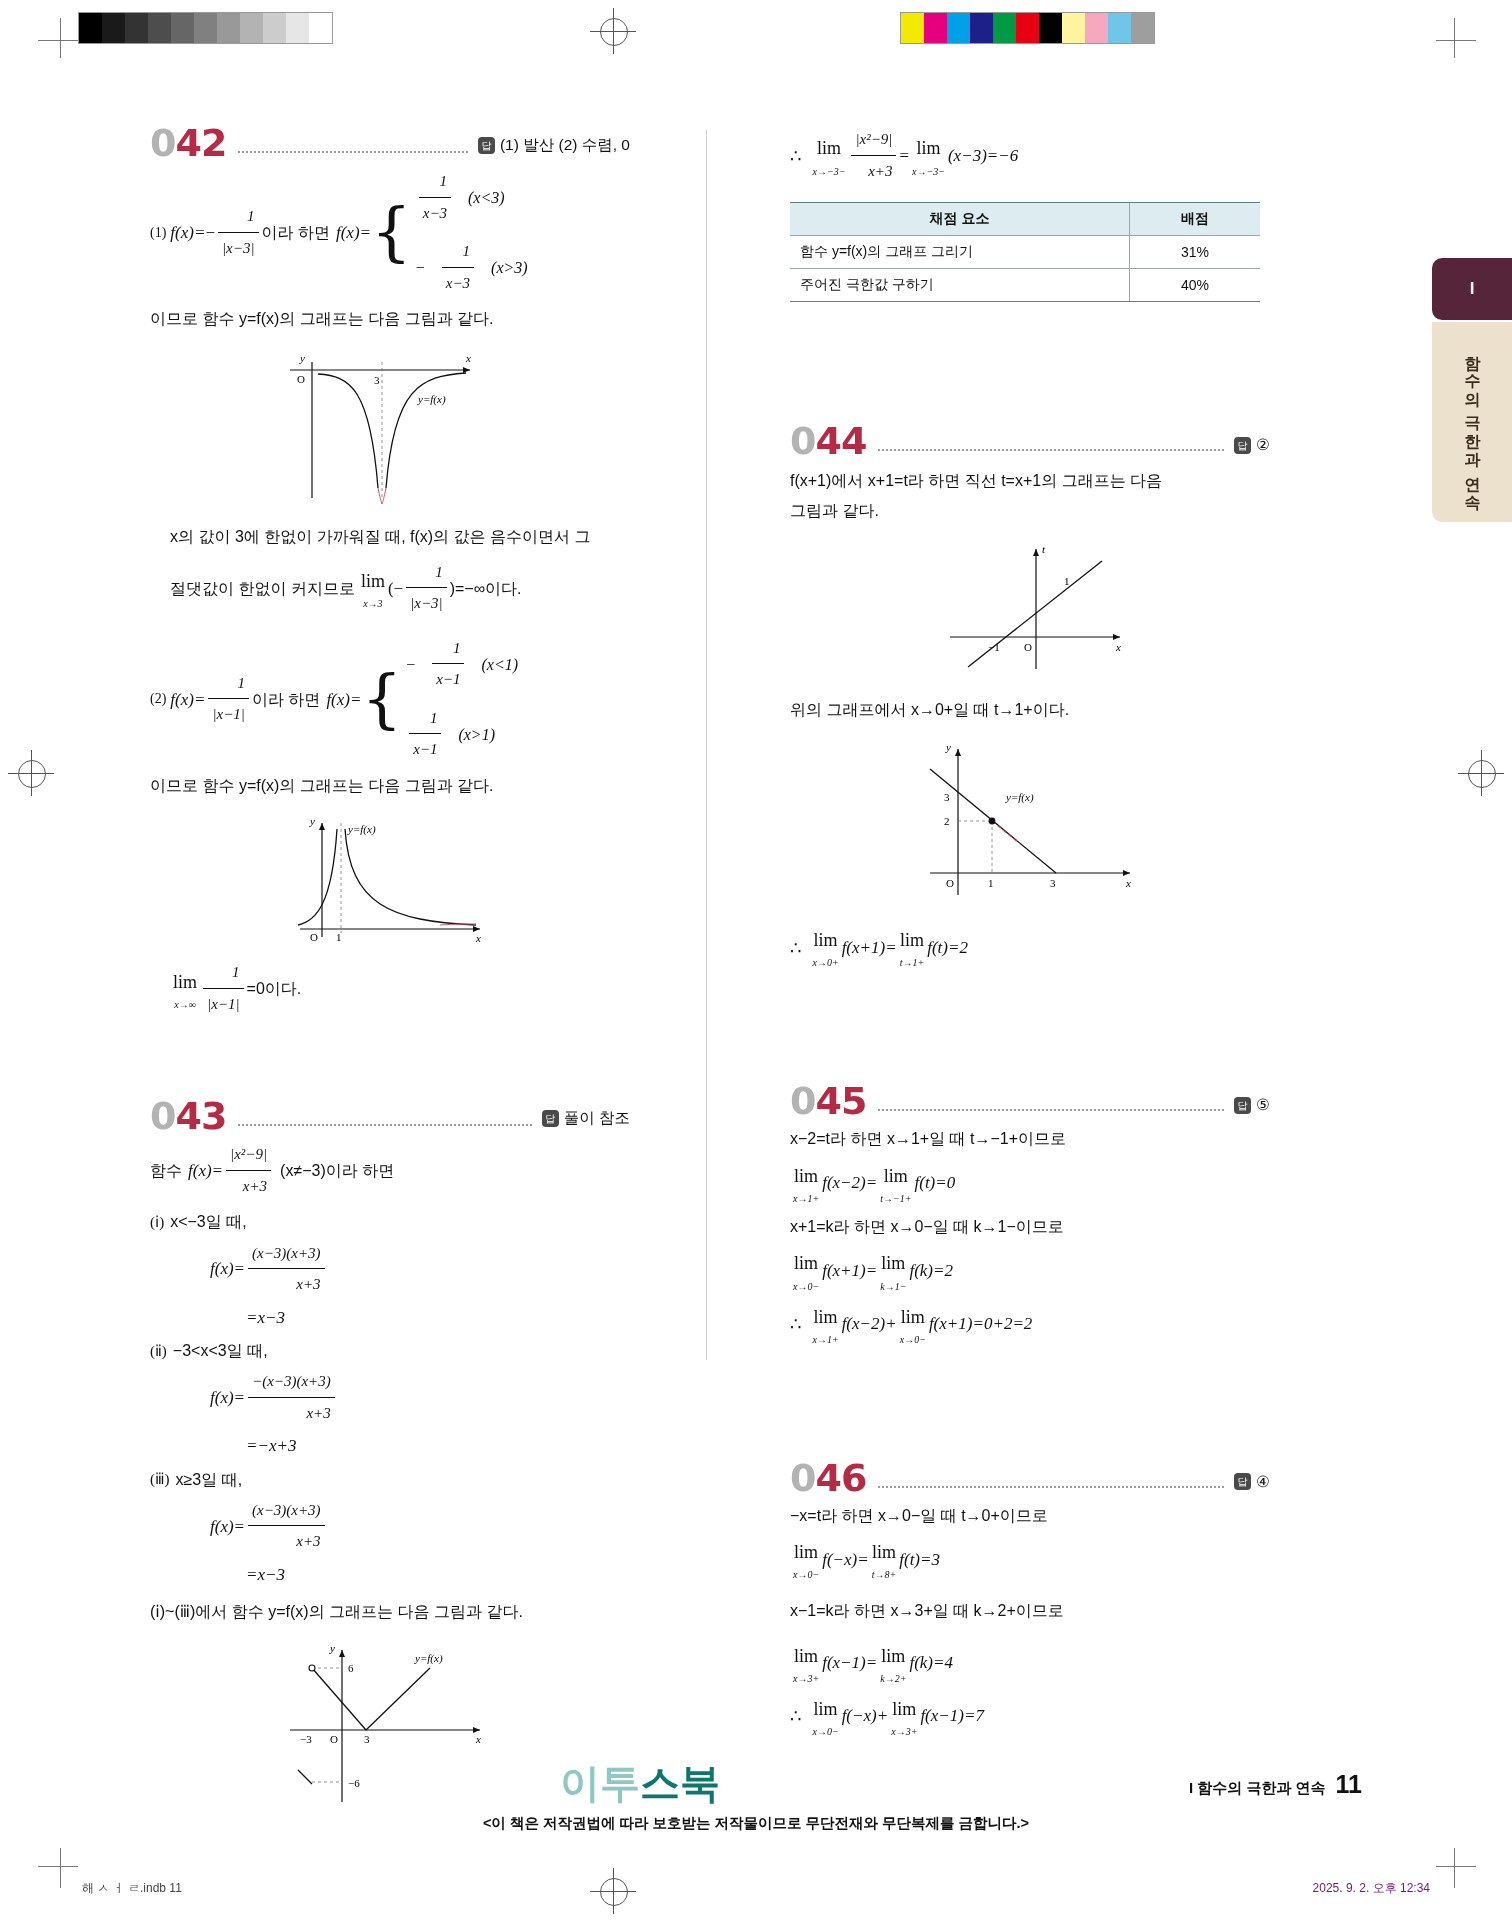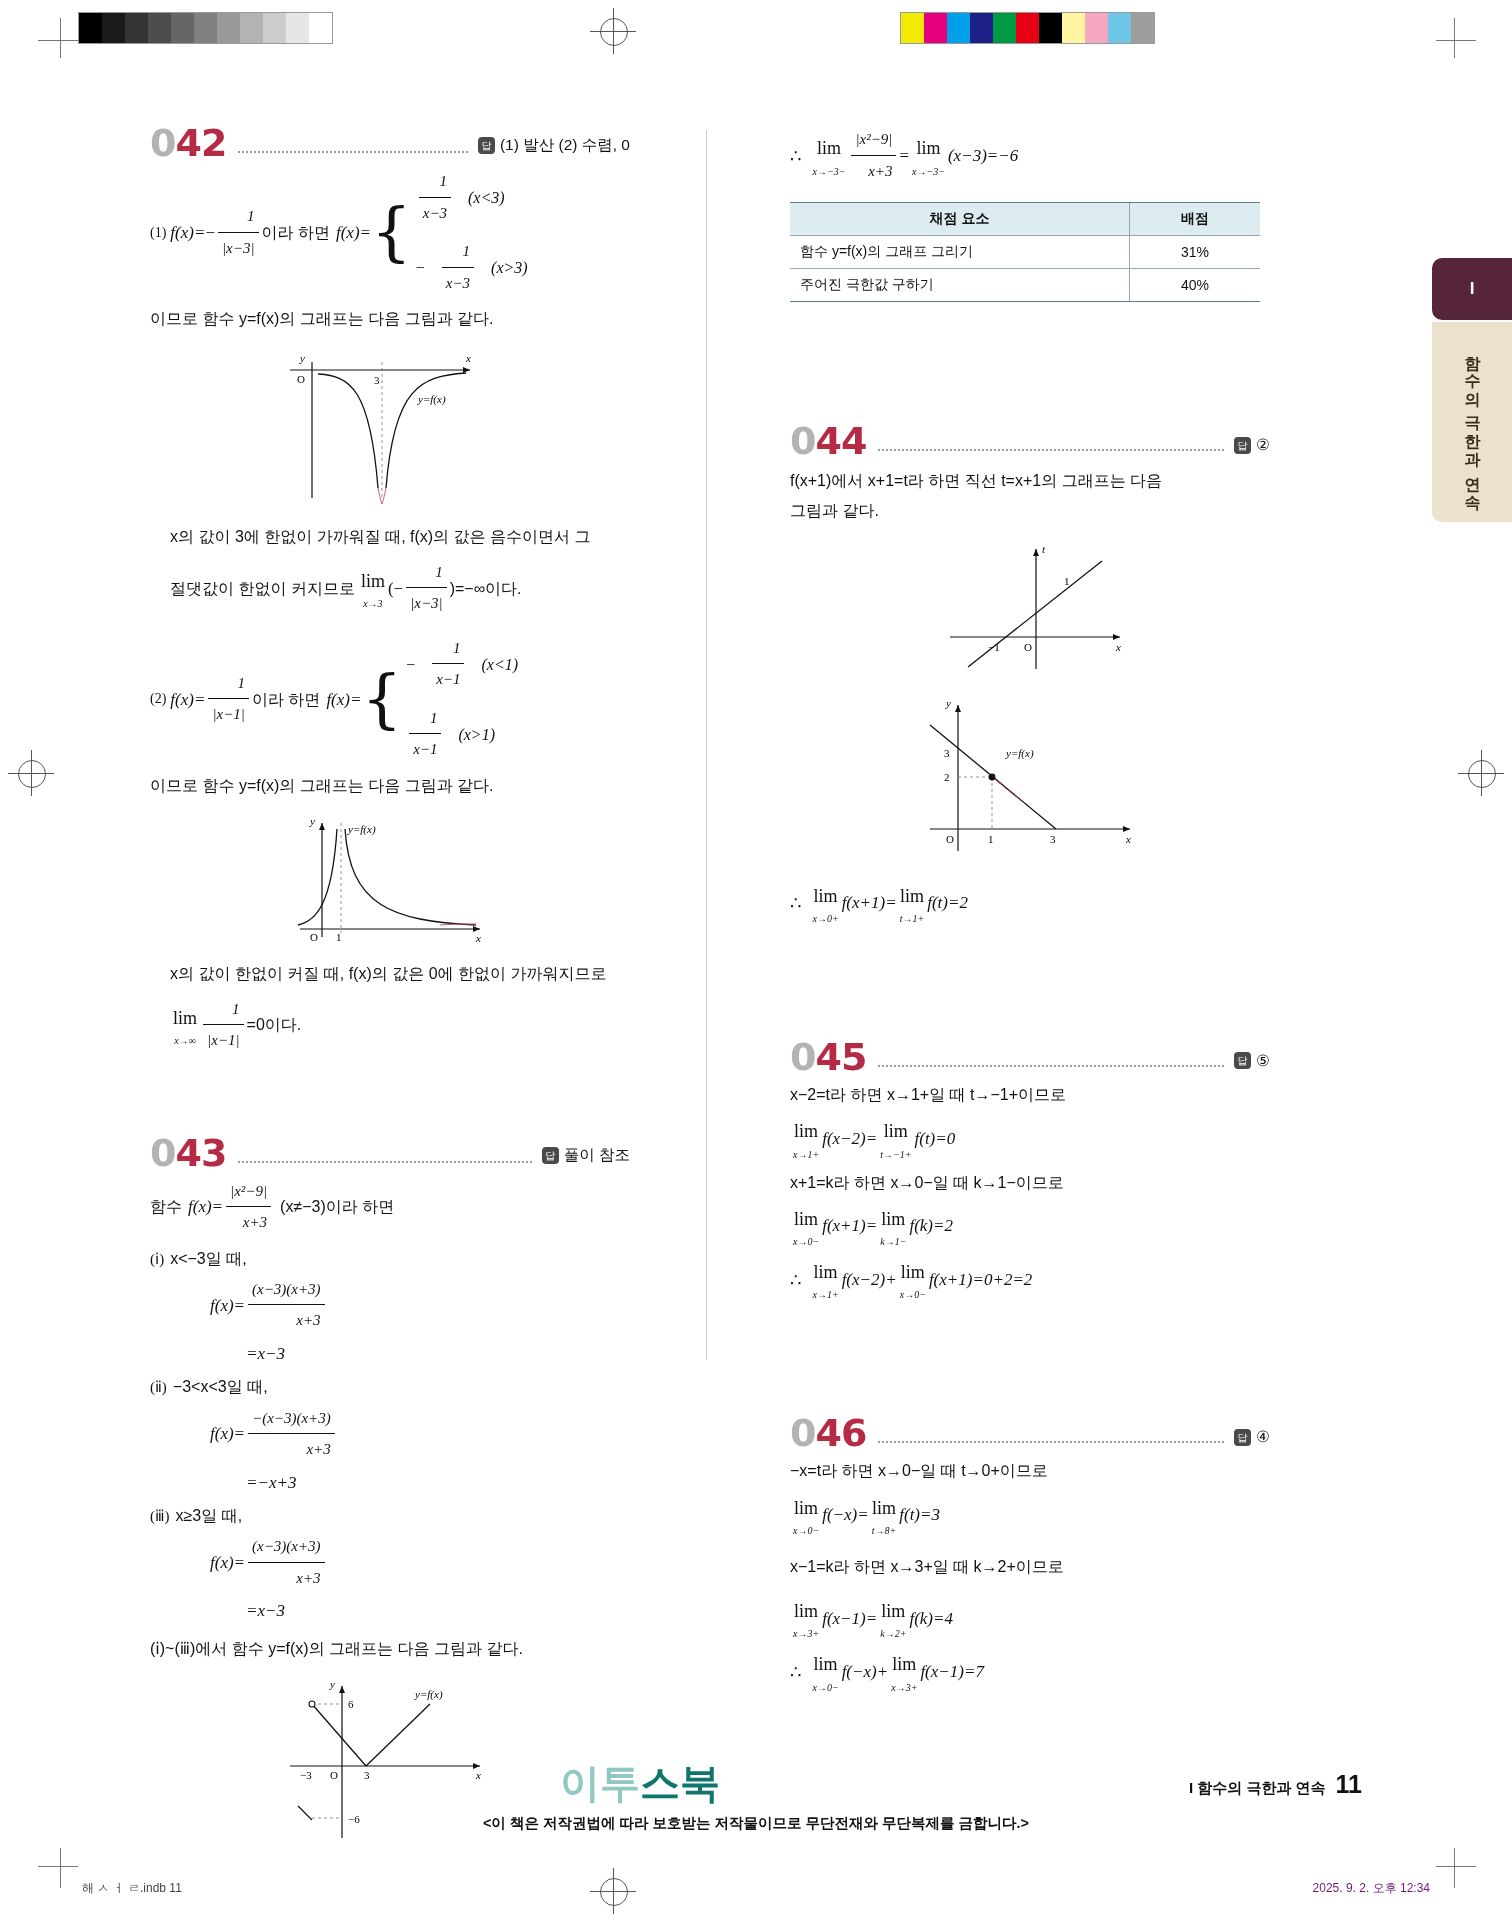--- a/index.html
+++ b/index.html
@@ -494,6 +494,7 @@
       </svg>
     </div>
 
+    <div class="body-line ko">위의 그래프에서 x→0+일 때 t→1+이다.</div>
 
     <div class="graph" style="width:280px;height:170px;margin-left:120px;">
       <svg width="280" height="170" viewBox="0 0 280 170">

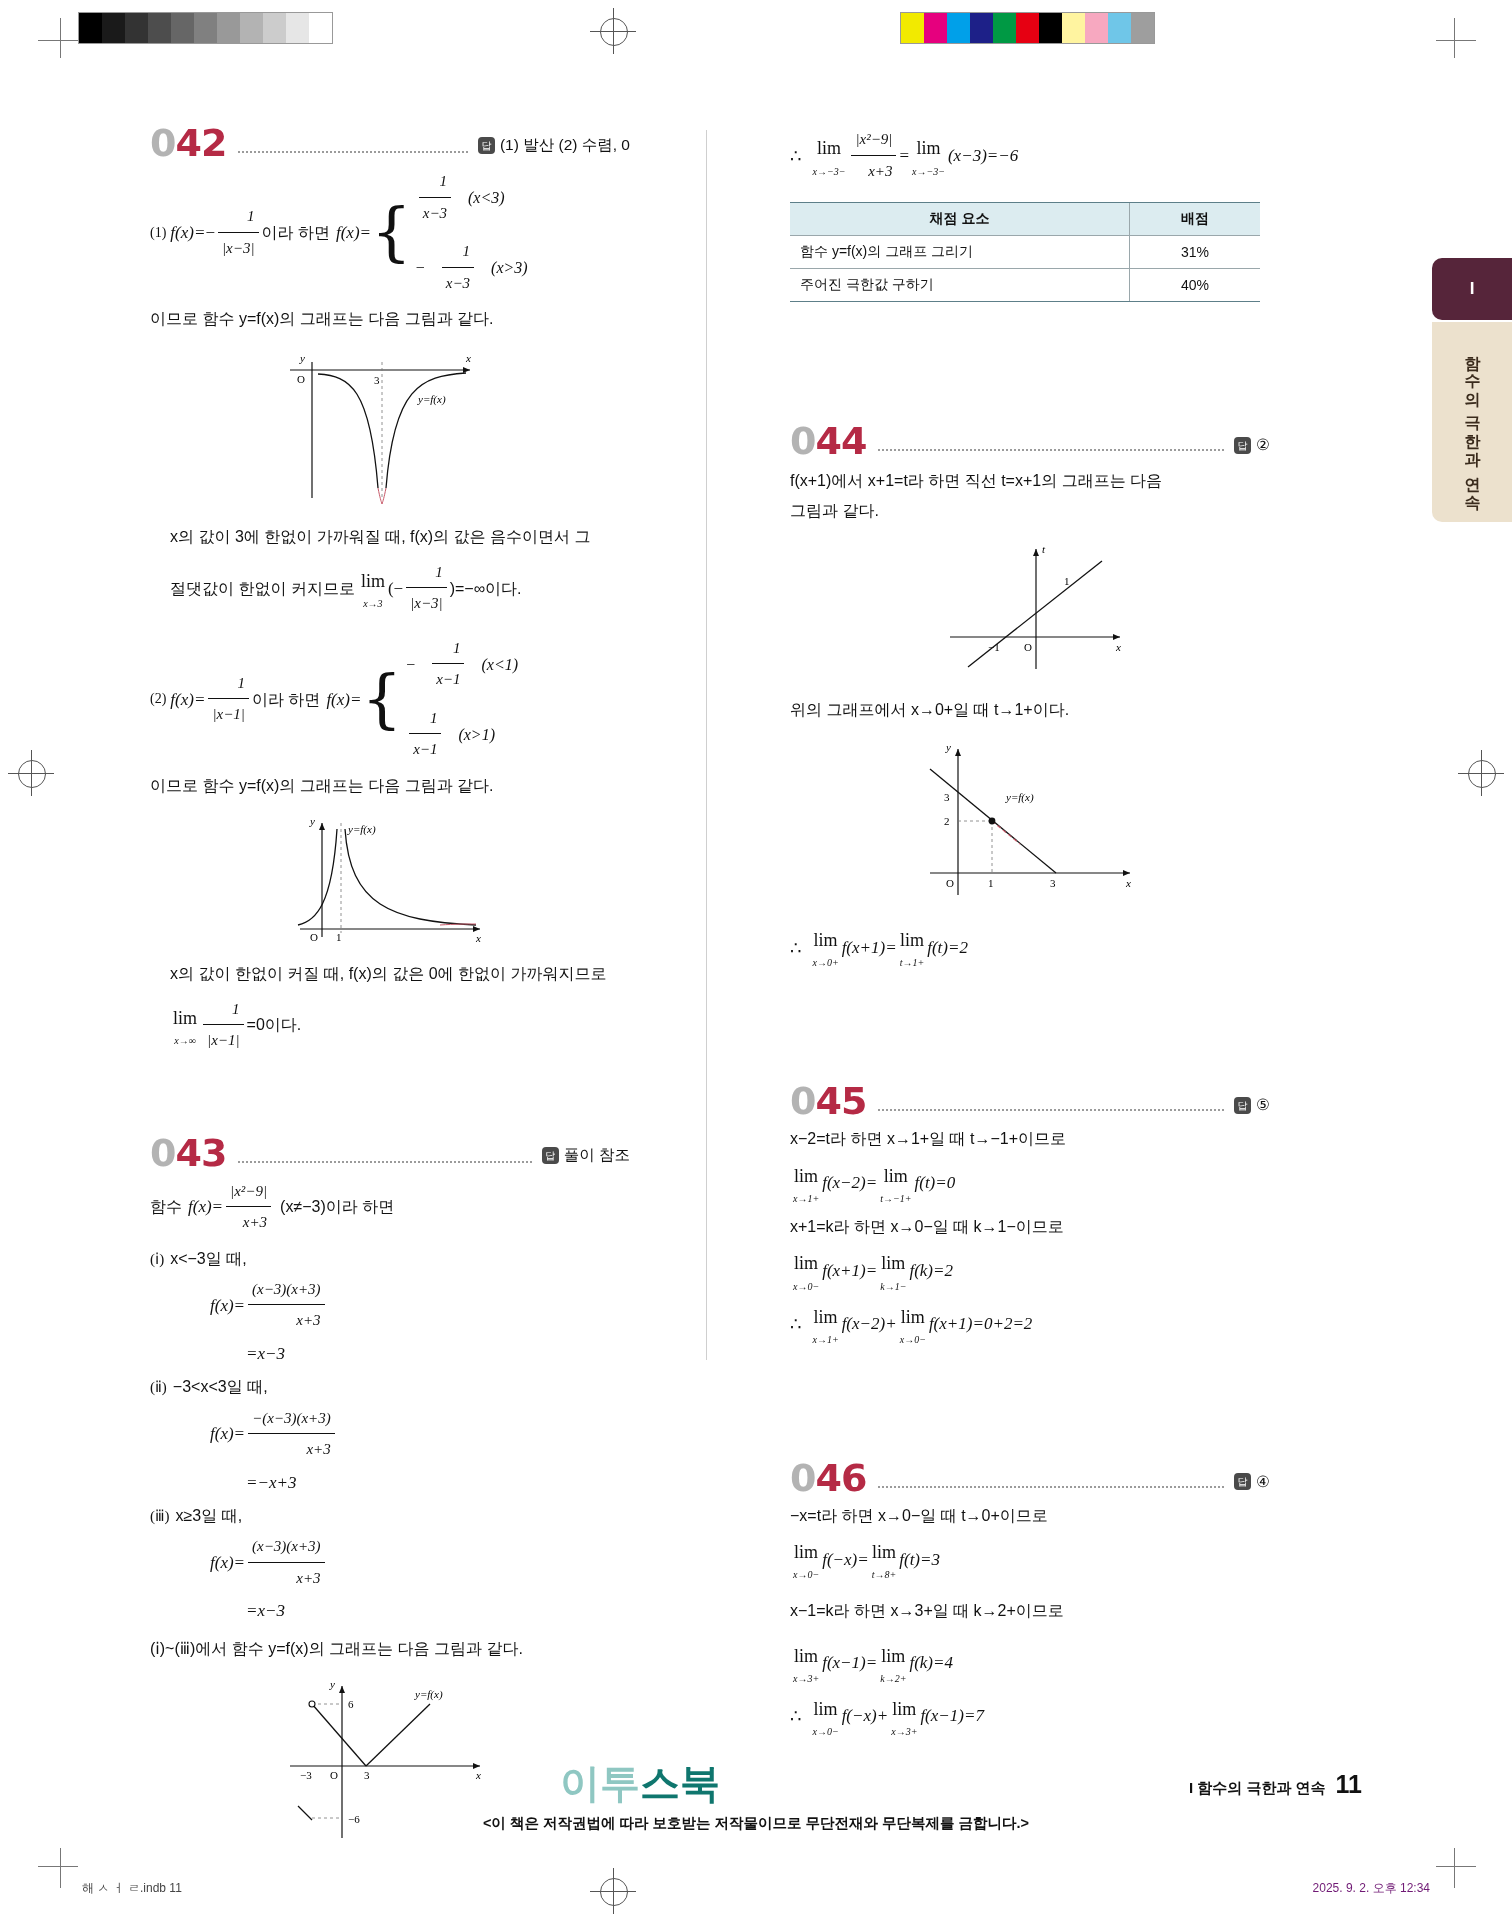--- a/index.html
+++ b/index.html
@@ -317,7 +317,6 @@
       </svg>
     </div>
 
-    <div class="body-line ko" style="padding-left:20px;">x의 값이 한없이 커질 때, f(x)의 값은 0에 한없이 가까워지므로</div>
 
     <div class="body-line" style="display:flex;align-items:center;padding-left:20px;">
       <span class="lim">

